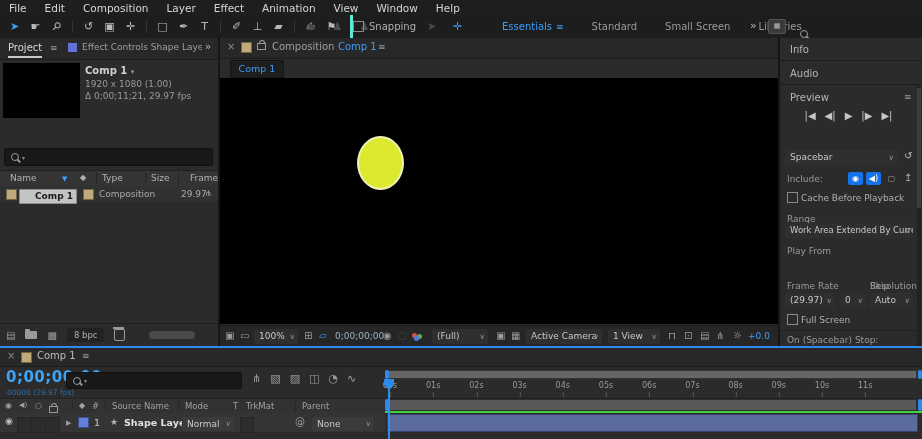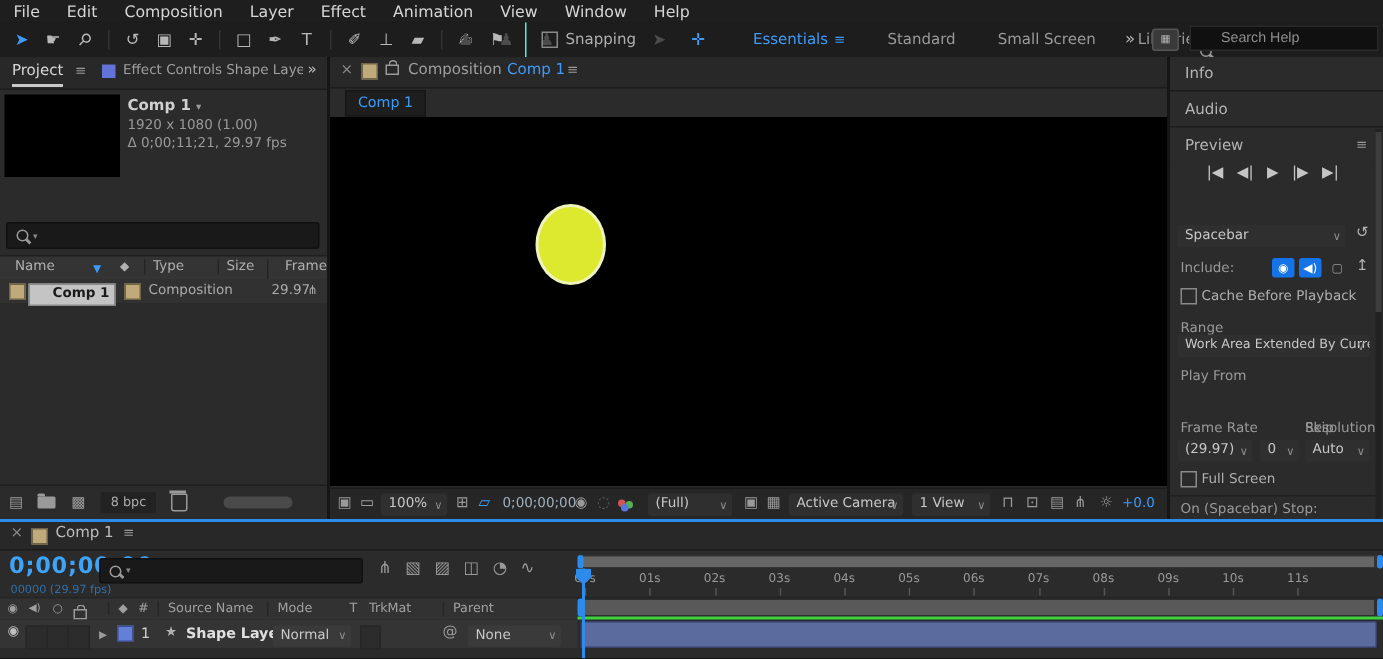--- a/index.html
+++ b/index.html
@@ -19,7 +19,7 @@
   .rot45{display:inline-block;transform:rotate(45deg);}
   #disabled-tools{left:300px;top:0;height:23px;display:flex;align-items:center;gap:6px;}
   .tool.dim{color:#4c4c4c;}
-  #snap-group{left:350px;top:0;height:23px;display:flex;align-items:center;gap:5px;font-size:10px;color:#b0b0b0;border-left:1px solid #5eead4;padding-left:10px;}
+  #snap-group{left:350px;top:0;height:23px;display:flex;align-items:center;gap:5px;font-size:10px;color:#b0b0b0;border-left:3px solid #5eead4;}
   .cb{width:9px;height:9px;border:1px solid #8a8a8a;background:transparent;display:inline-block;flex:none;}
   #workspaces{left:488px;top:0;height:23px;display:flex;align-items:center;font-size:10px;color:#9a9a9a;}
   #workspaces .ws{padding:0 14px;}

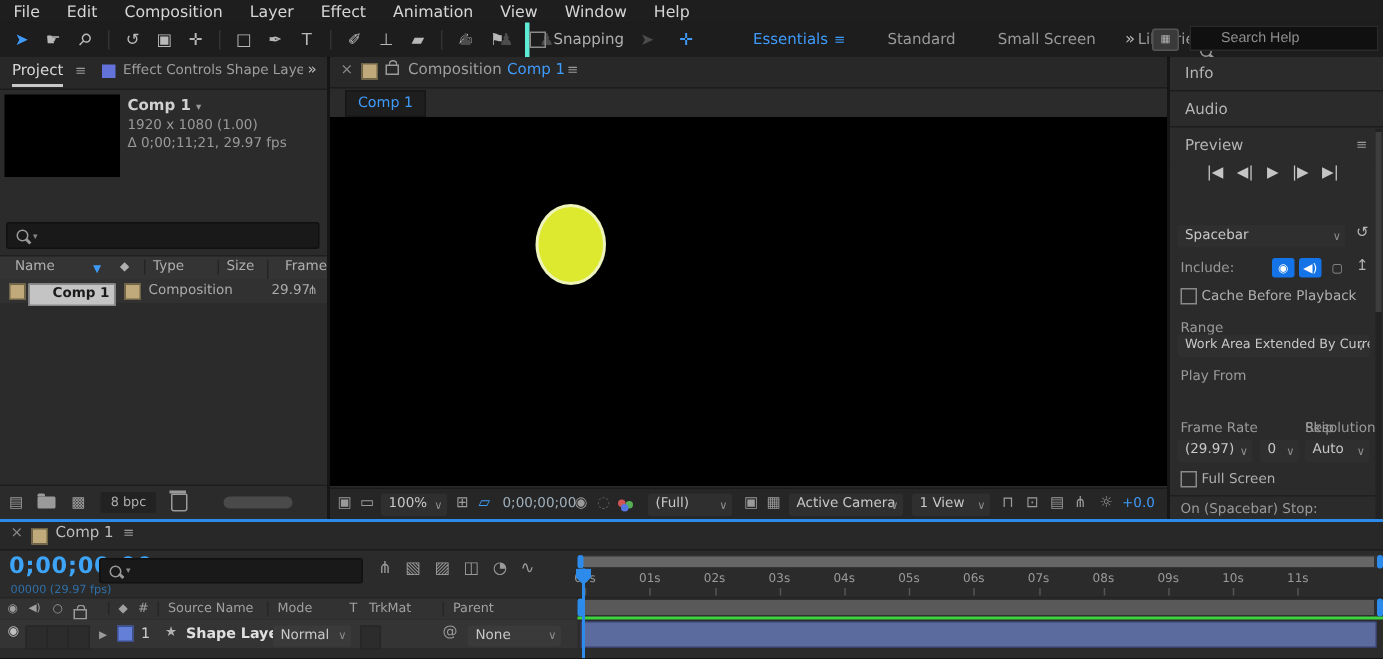--- a/index.html
+++ b/index.html
@@ -172,7 +172,6 @@
     <span id="ws-overflow" class="abs">»</span>
     <span id="ws-box-icon" class="abs">▦</span>
     <span class="abs mag" style="left:800px;top:8px;"></span>
-    <input id="help-search" class="abs" readonly="" placeholder="Search Help" style="">
   </div>
 
   <div id="project-panel" class="panel">

